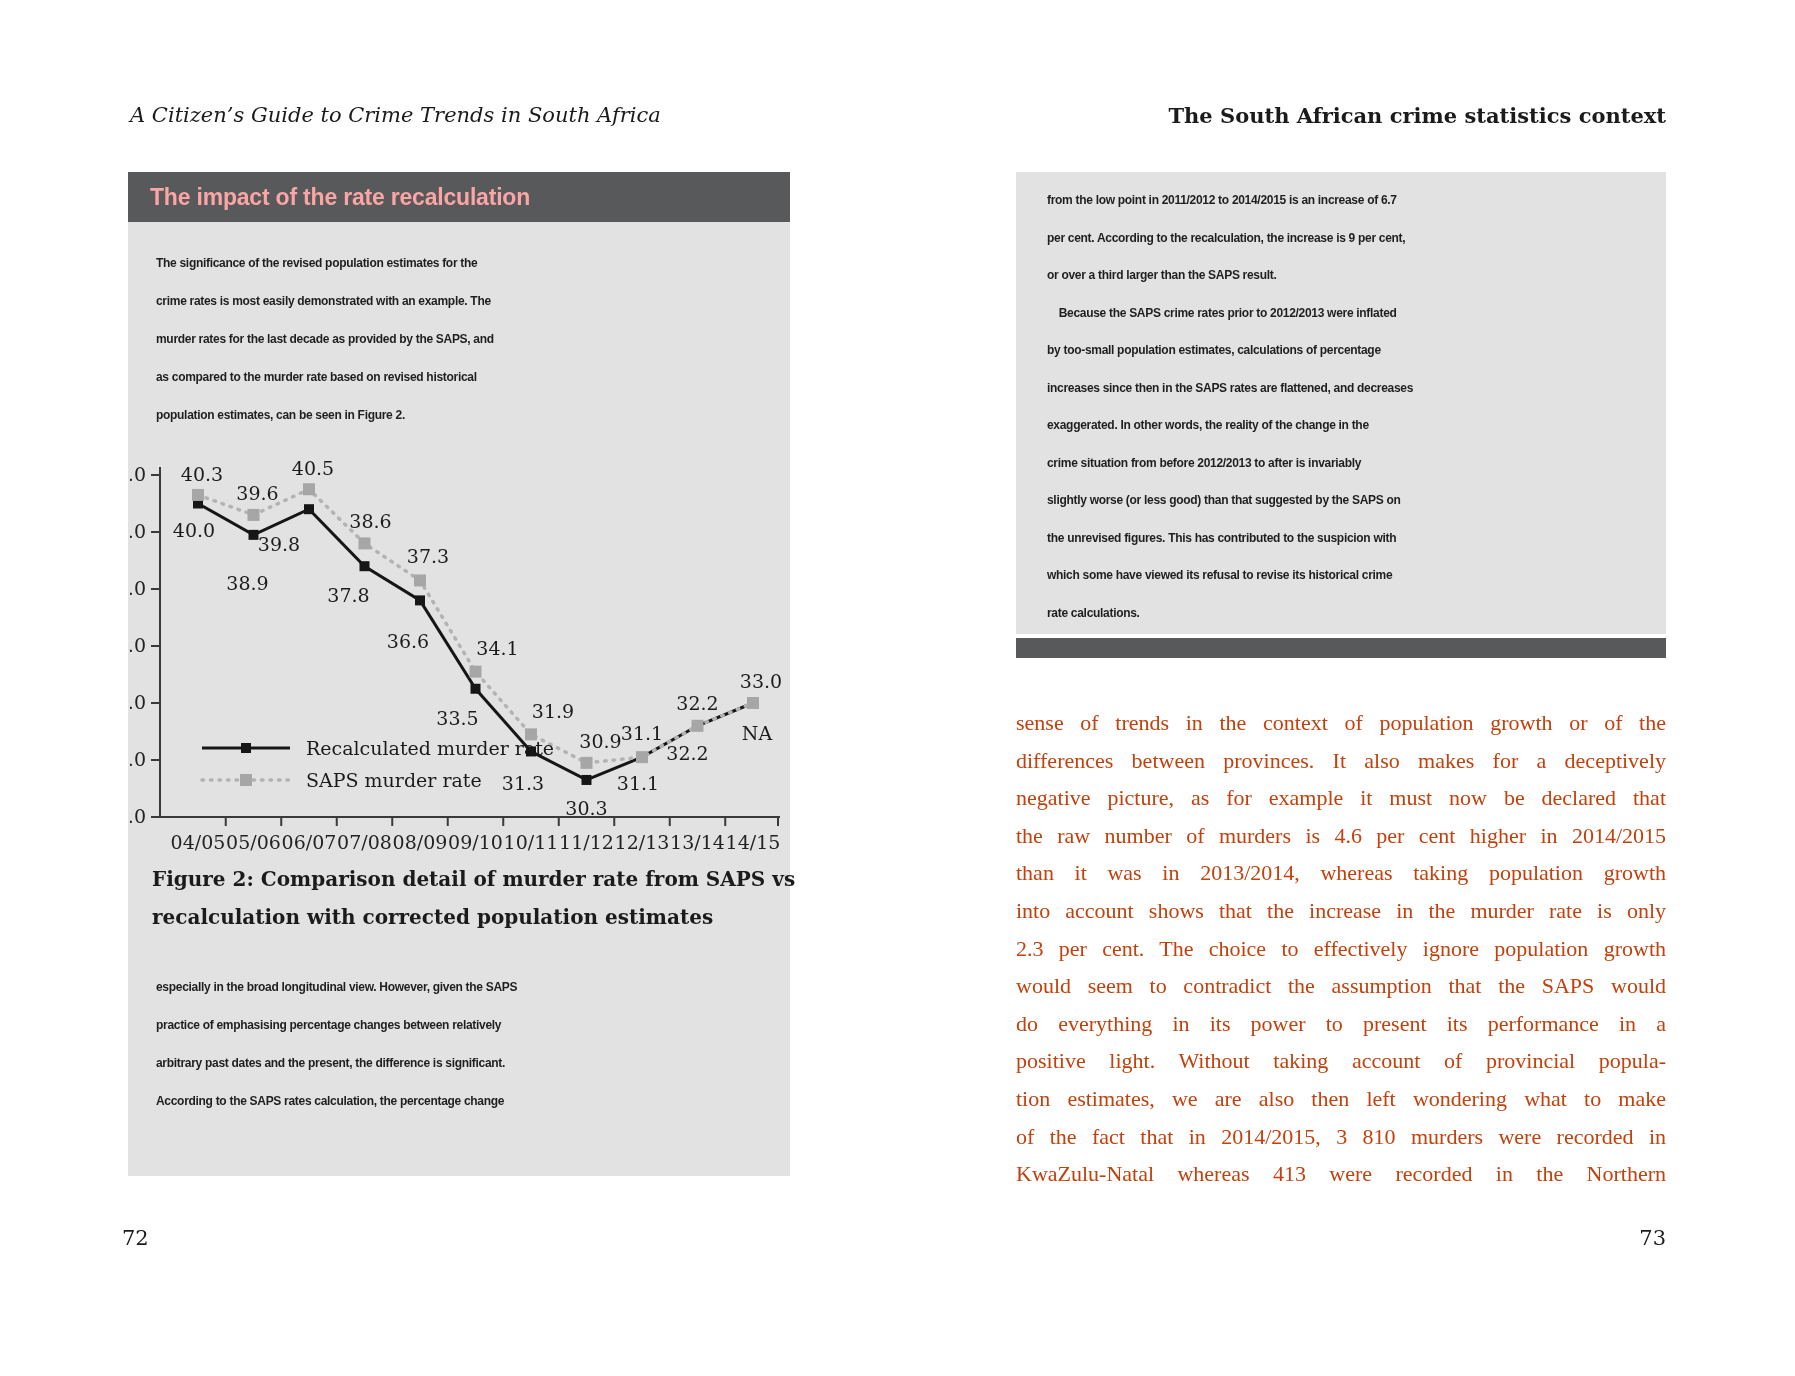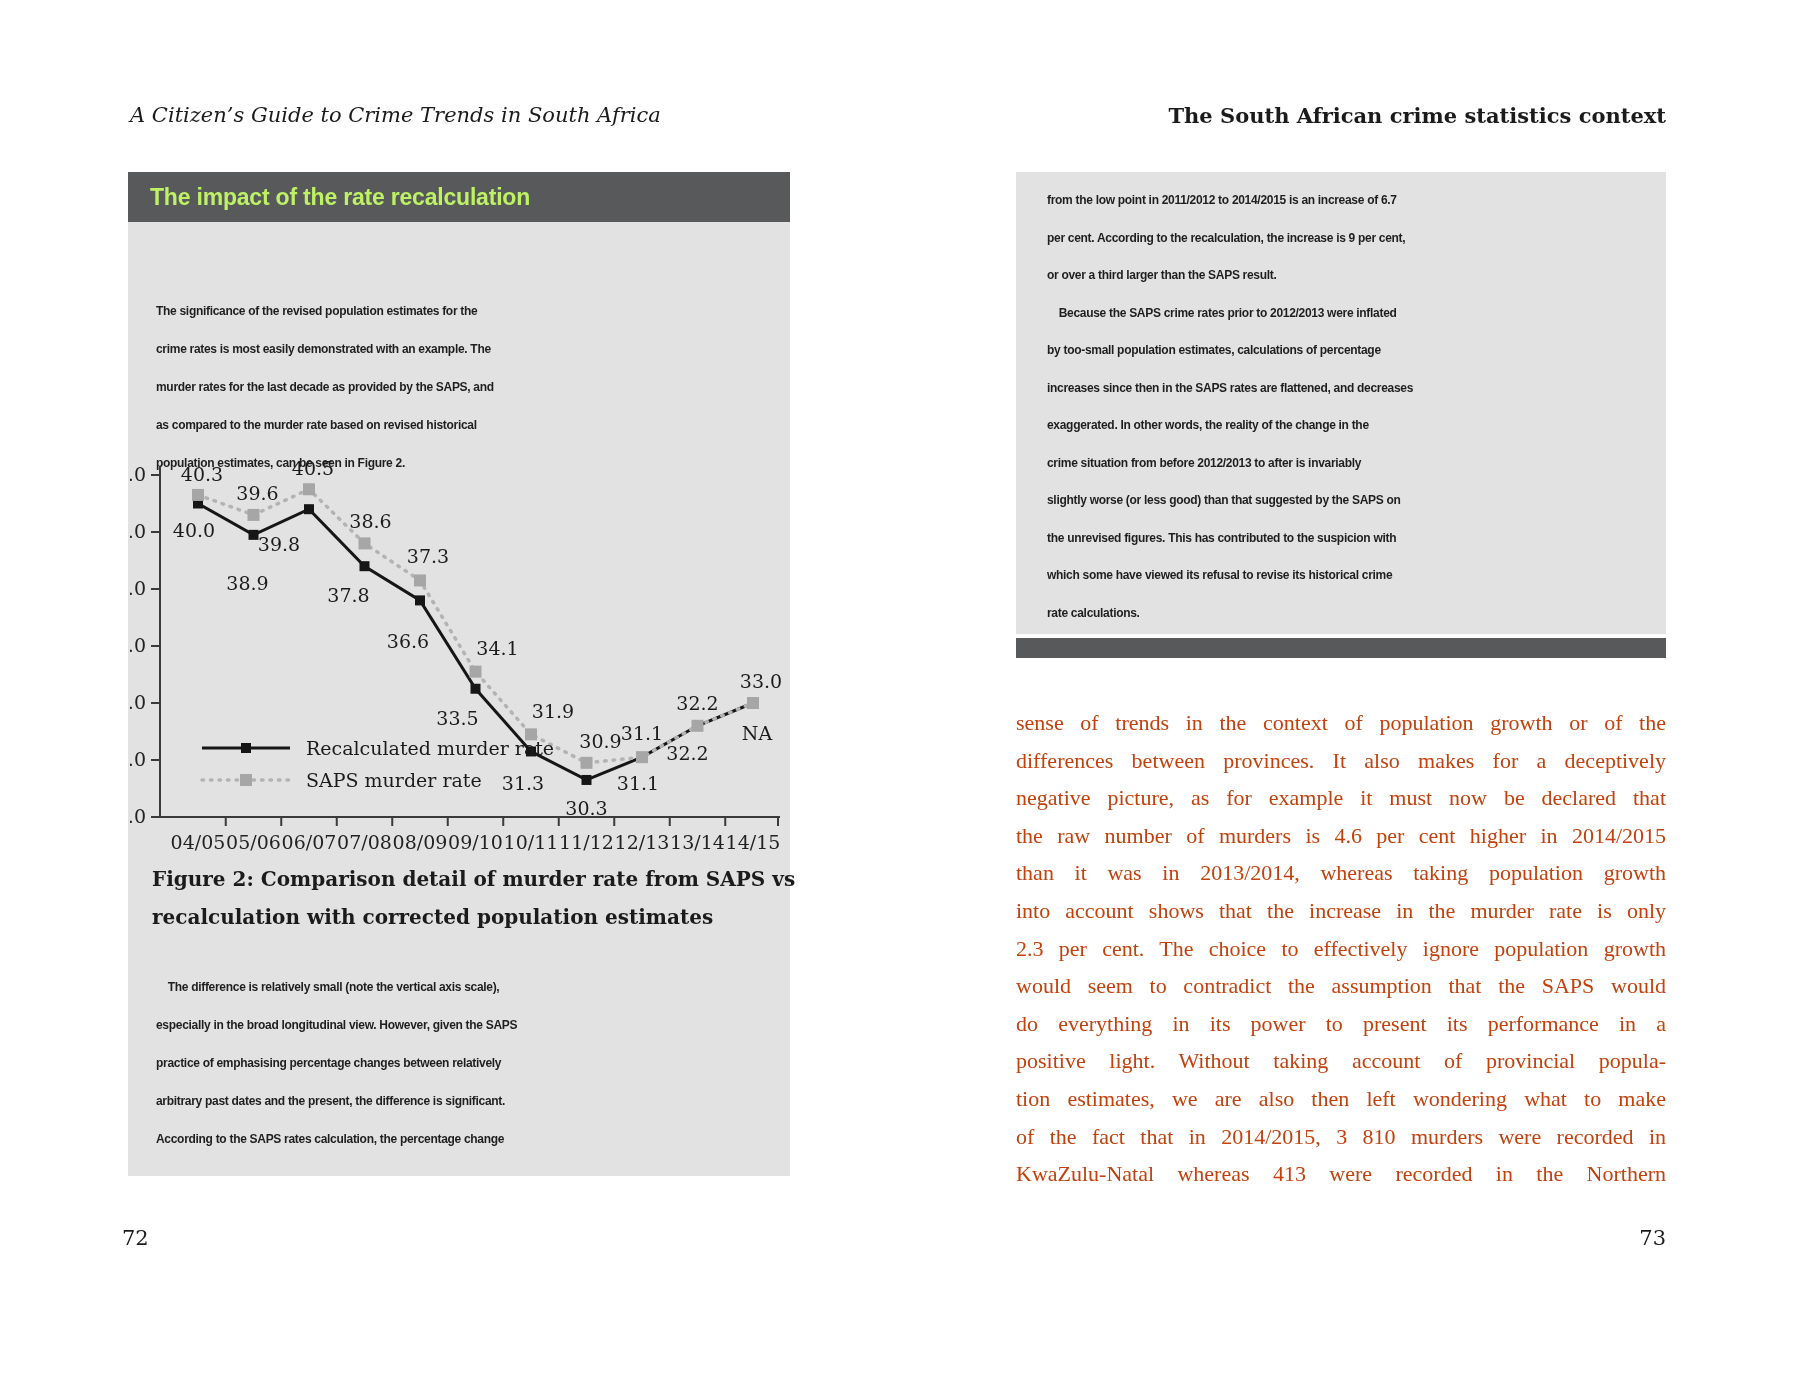--- a/index.html
+++ b/index.html
@@ -12,7 +12,7 @@
   .left-box{left:128px;top:172px;width:662px;height:1004px;}
   .right-box{left:1016px;top:172px;width:650px;height:462px;}
   .box-titlebar{position:absolute;left:0;top:0;width:100%;height:50px;background:#58595b;}
-  .box-titlebar span{display:block;line-height:50px;padding-left:22px;color:#bef264;
+  .box-titlebar span{display:block;line-height:50px;padding-left:22px;color:#fca5a5;
          font-family:"Liberation Sans",sans-serif;font-weight:700;font-size:23px;letter-spacing:-0.2px;}
   .box-para{position:absolute;font-family:"Liberation Sans",sans-serif;font-weight:700;
          font-size:12px;letter-spacing:-0.3px;color:#1f1f1f;}

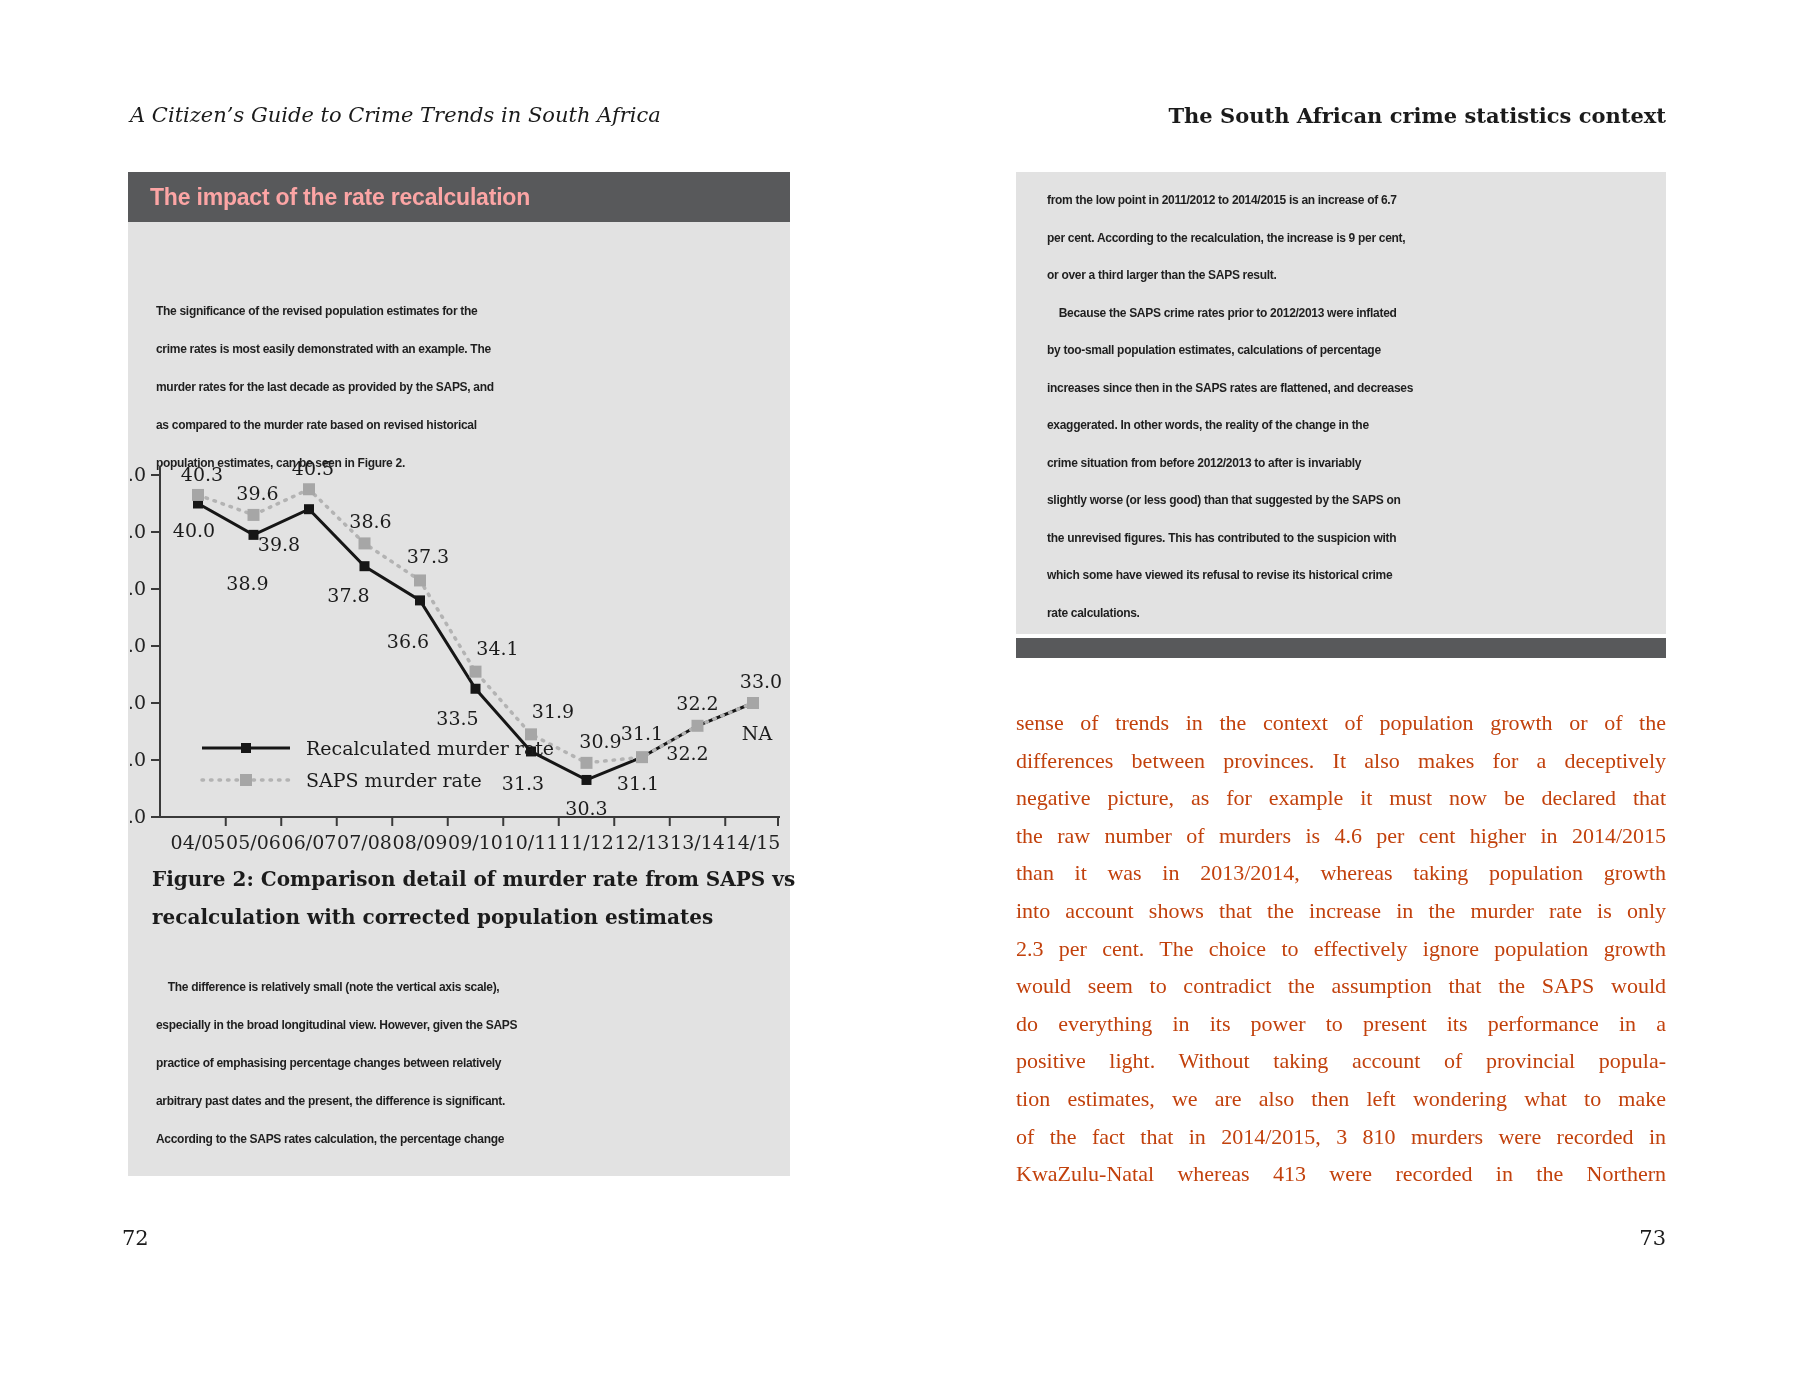--- a/index.html
+++ b/index.html
@@ -17,7 +17,7 @@
   .box-para{position:absolute;font-family:"Liberation Sans",sans-serif;font-weight:700;
          font-size:12px;letter-spacing:-0.3px;color:#1f1f1f;}
   .box-para .tline{white-space:nowrap;line-height:38px;height:38px;}
-  .para1{left:28px;top:72px;margin-top:48px;}
+  .para1{left:28px;top:72px;}
   .para2{left:28px;top:796px;}
   .rpara{left:31px;top:10px;}
   .rpara .tline{line-height:37.5px;height:37.5px;}

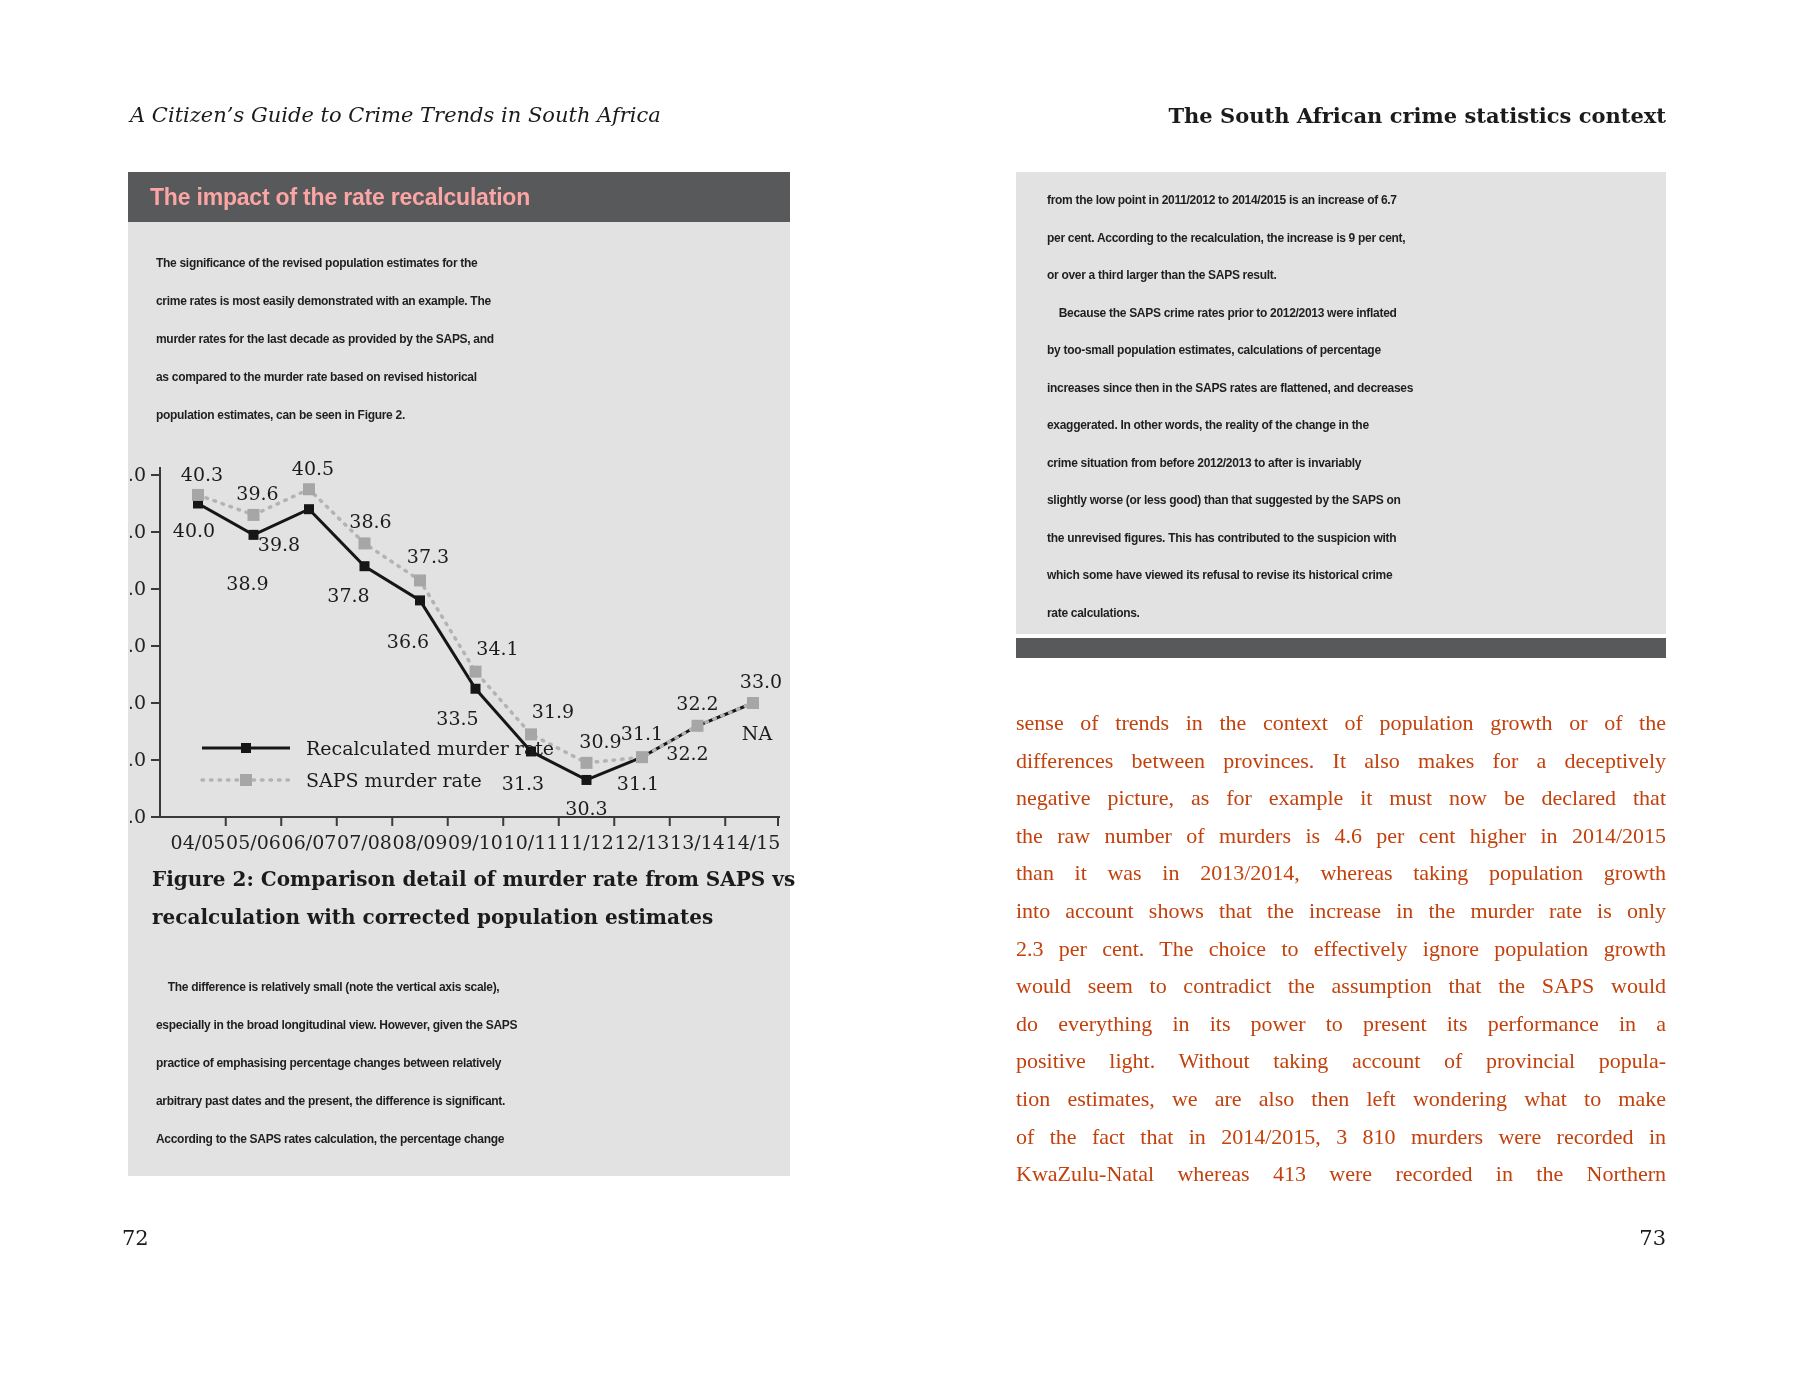--- a/index.html
+++ b/index.html
@@ -155,7 +155,6 @@
         <div class="tline">recalculation with corrected population estimates</div>
       </div>
     <div class="box-para para2">
-        <div class="tline"> The difference is relatively small (note the vertical axis scale),</div>
         <div class="tline">especially in the broad longitudinal view. However, given the SAPS</div>
         <div class="tline">practice of emphasising percentage changes between relatively</div>
         <div class="tline">arbitrary past dates and the present, the difference is significant.</div>

